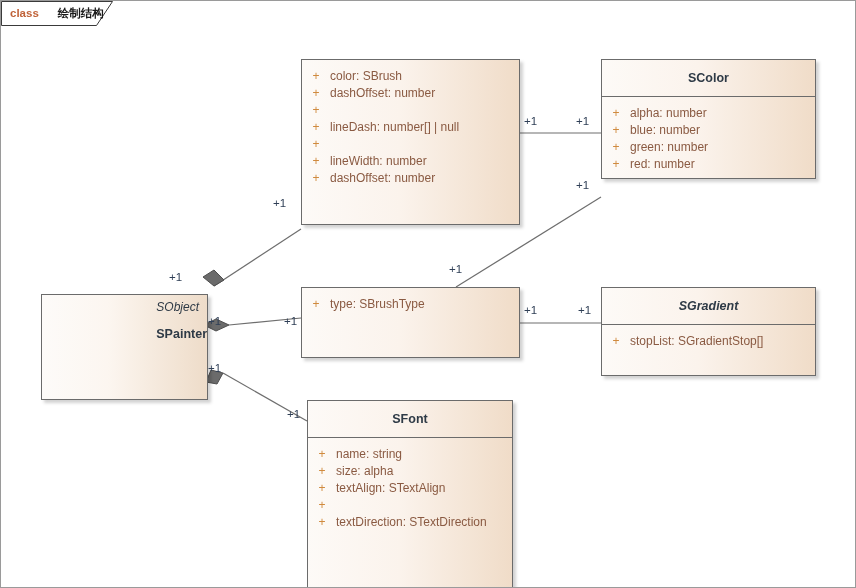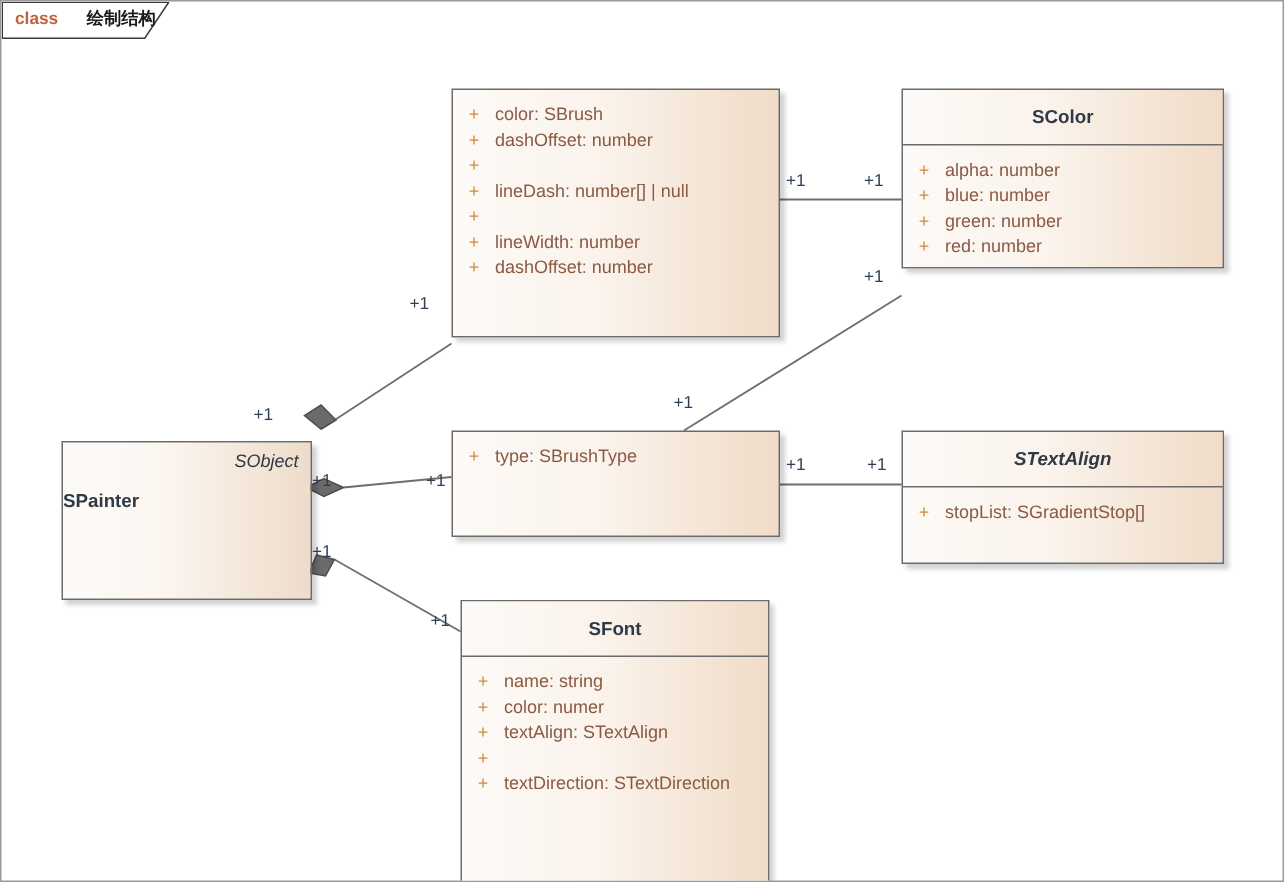--- a/index.html
+++ b/index.html
@@ -253,7 +253,7 @@
   </div>
 
   <div class="uml" style="left:600px; top:286px; width:215px; height:89px;">
-    <div class="uml-title abstract">STextAlign</div>
+    <div class="uml-title abstract">SGradient</div>
     <div class="uml-body">
       <div class="attr">
         <span class="vis">+</span>

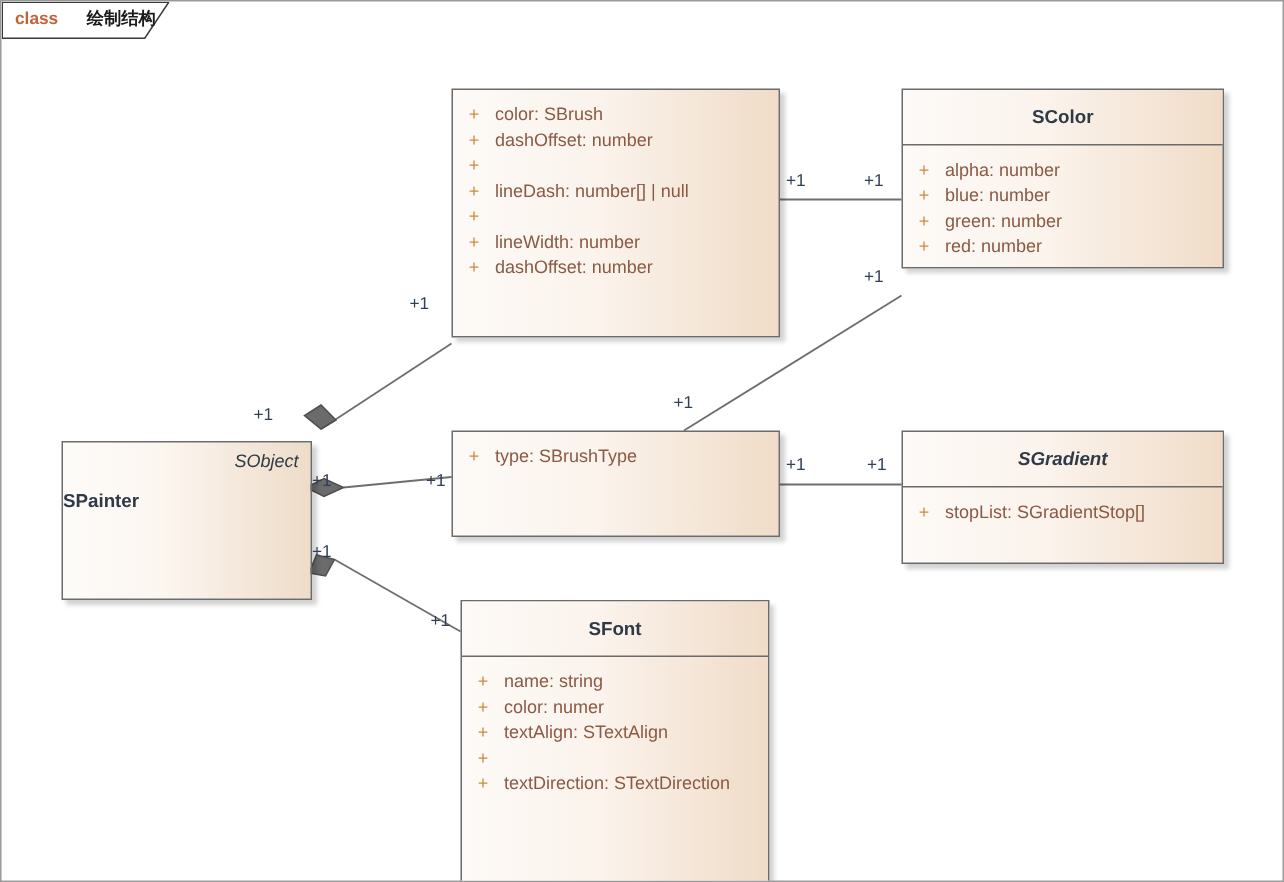--- a/index.html
+++ b/index.html
@@ -113,7 +113,7 @@
     left: 0;
     right: 0;
     top: 32px;
-    text-align: left;
+    text-align: right;
     font-size: 12.5px;
     font-weight: bold;
     color: #2e3a46;

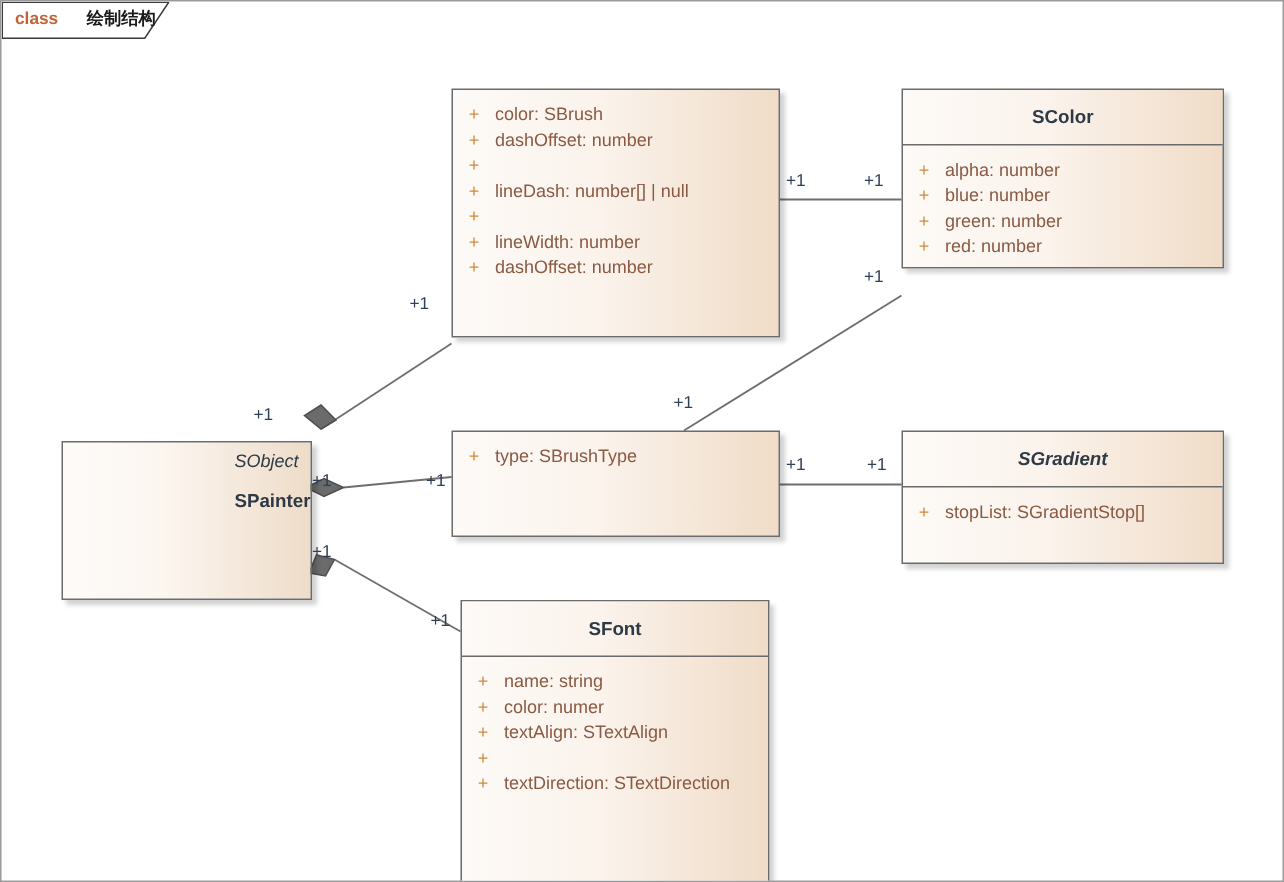--- a/index.html
+++ b/index.html
@@ -271,7 +271,7 @@
       </div>
       <div class="attr">
         <span class="vis">+</span>
-        <span class="sig">color: numer</span>
+        <span class="sig">size: alpha</span>
       </div>
       <div class="attr">
         <span class="vis">+</span>

